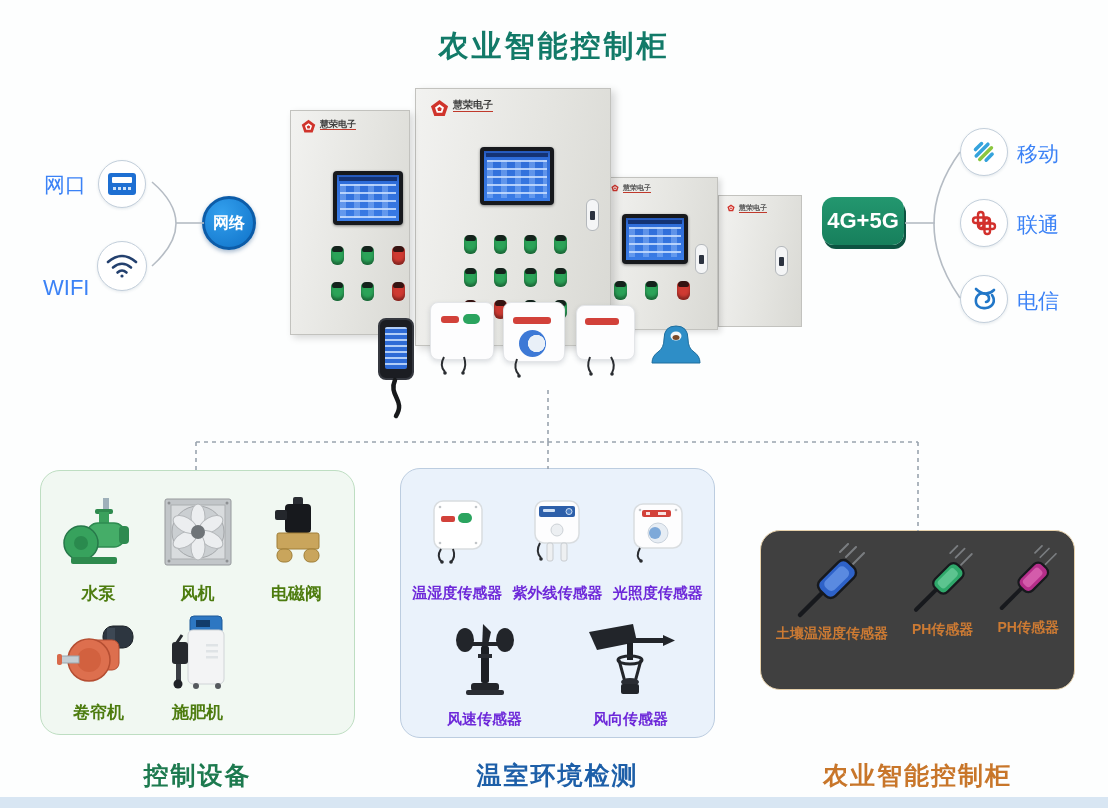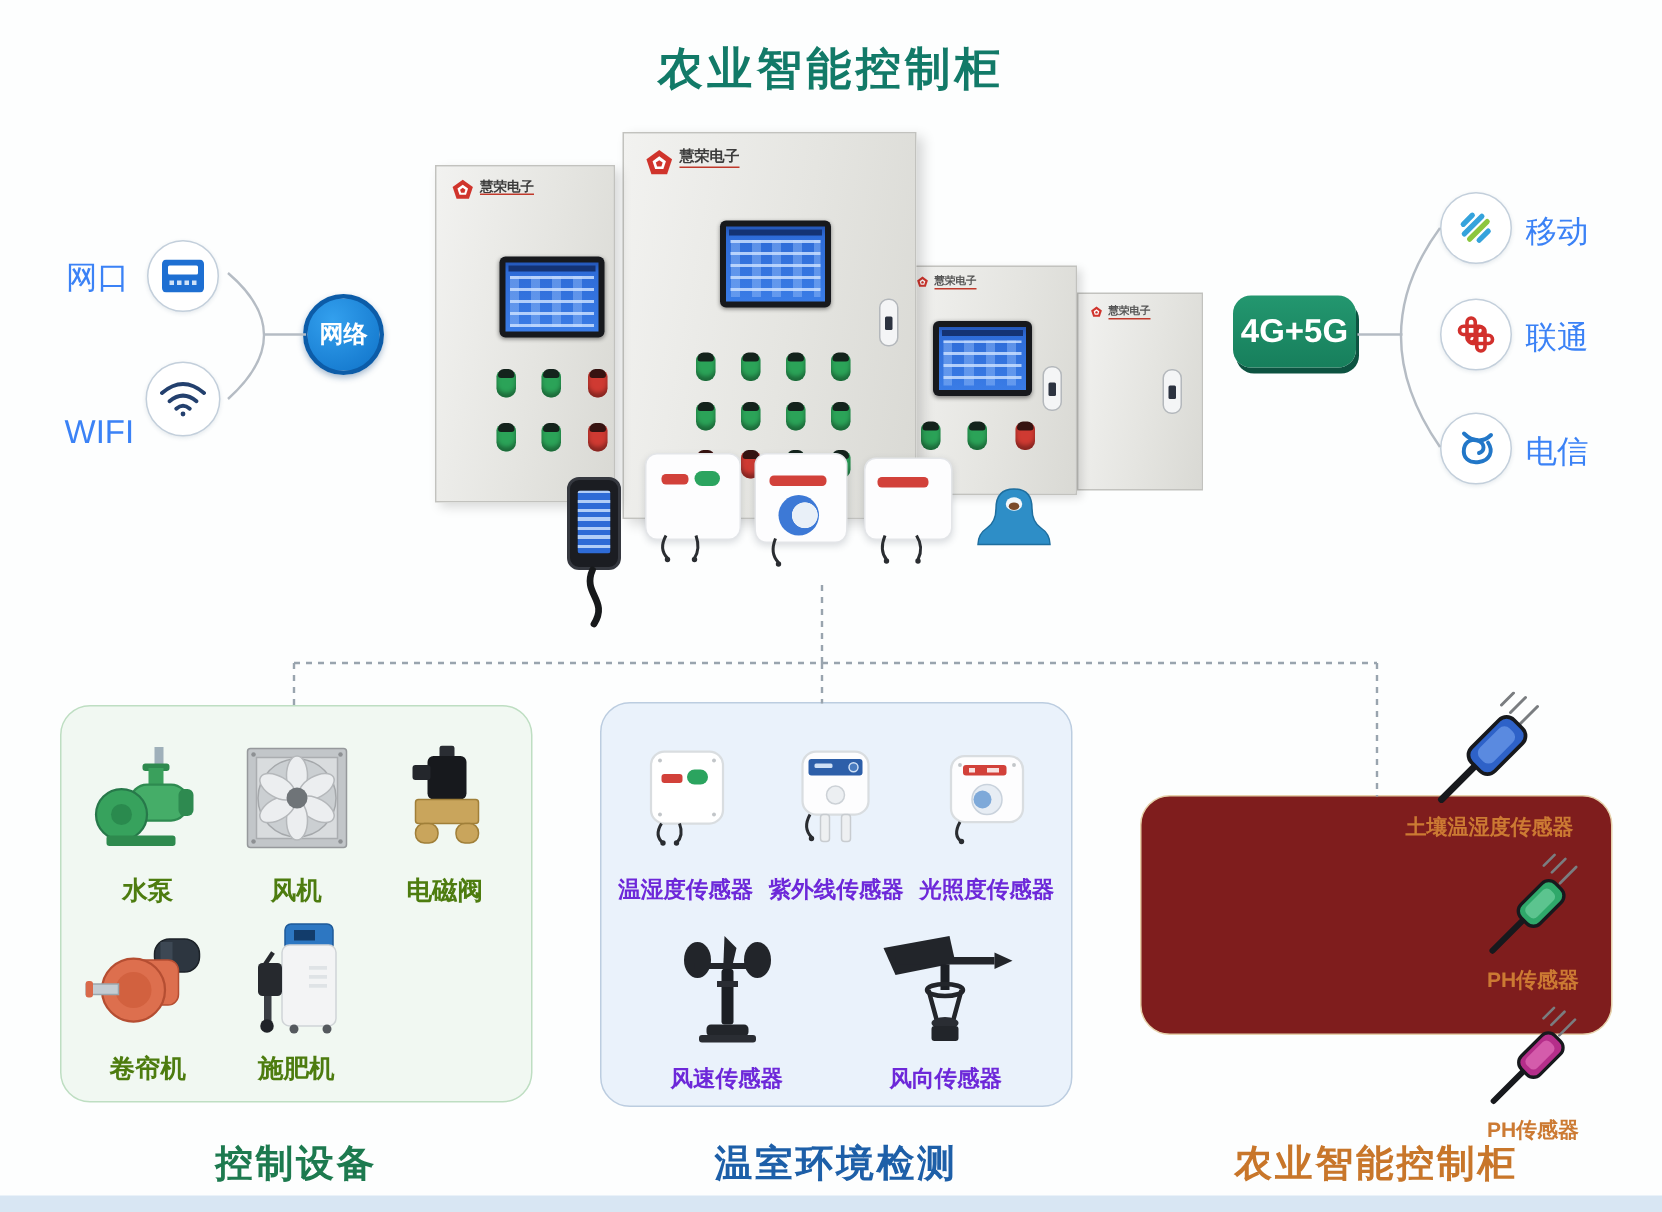--- a/index.html
+++ b/index.html
@@ -70,9 +70,9 @@
       grid-template-rows:1fr 1fr;padding:14px 8px 10px;}
   #box-green{left:400px;top:468px;width:315px;height:270px;background:#eaf2fb;
       border:1.5px solid #bccde0;padding:12px 6px 8px;}
-  #box-soil{left:760px;top:530px;width:315px;height:160px;background:#7f1d1d;
-      border:1.5px solid #e6d1ab;display:flex;align-items:flex-end;justify-content:center;
-      gap:6px;padding:12px 6px 8px;flex-direction:column;}
+  #box-soil{left:760px;top:530px;width:315px;height:160px;background:#404040;
+      border:1.5px solid #e6d1ab;display:flex;align-items:flex-start;justify-content:center;
+      gap:6px;padding:12px 6px 8px;}
   .cell{display:flex;flex-direction:column;align-items:center;justify-content:flex-end;}
   .cell .art{flex:1;display:flex;align-items:center;justify-content:center;}
   .lbl-g{font-size:17px;font-weight:bold;color:#4d7c0f;margin-top:2px;}

